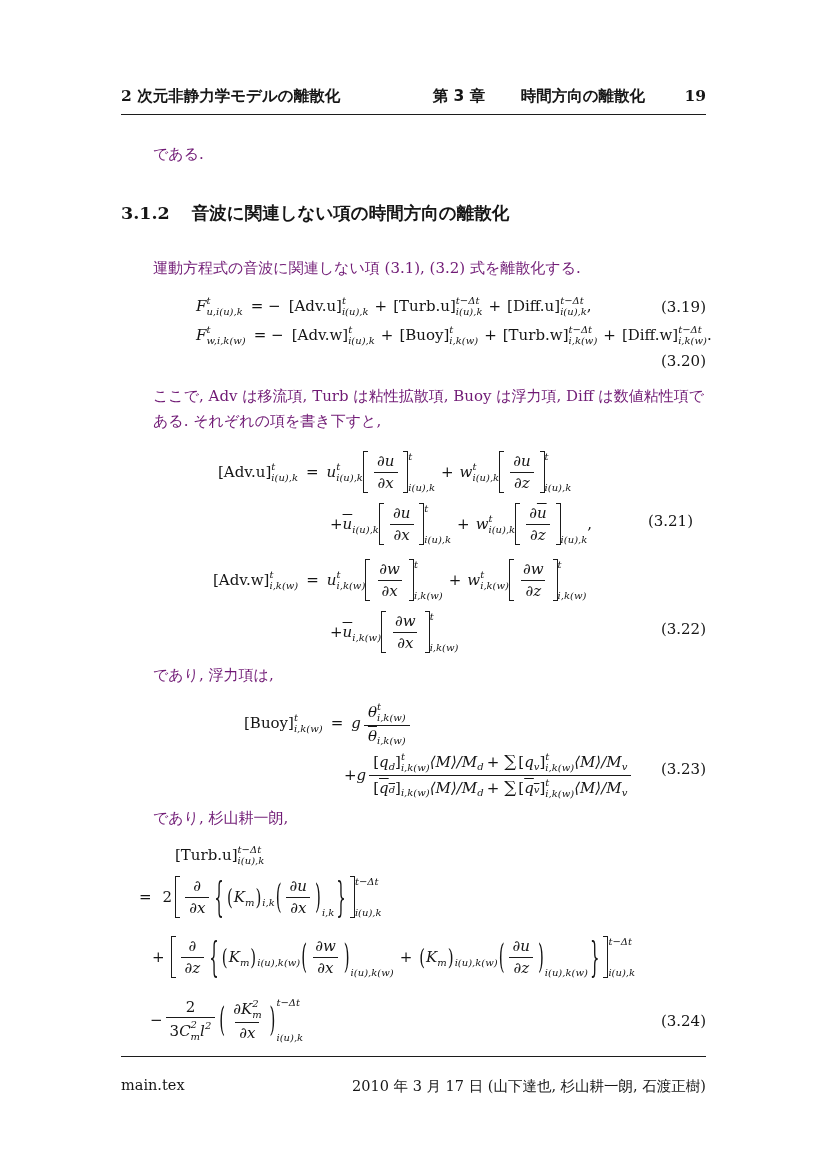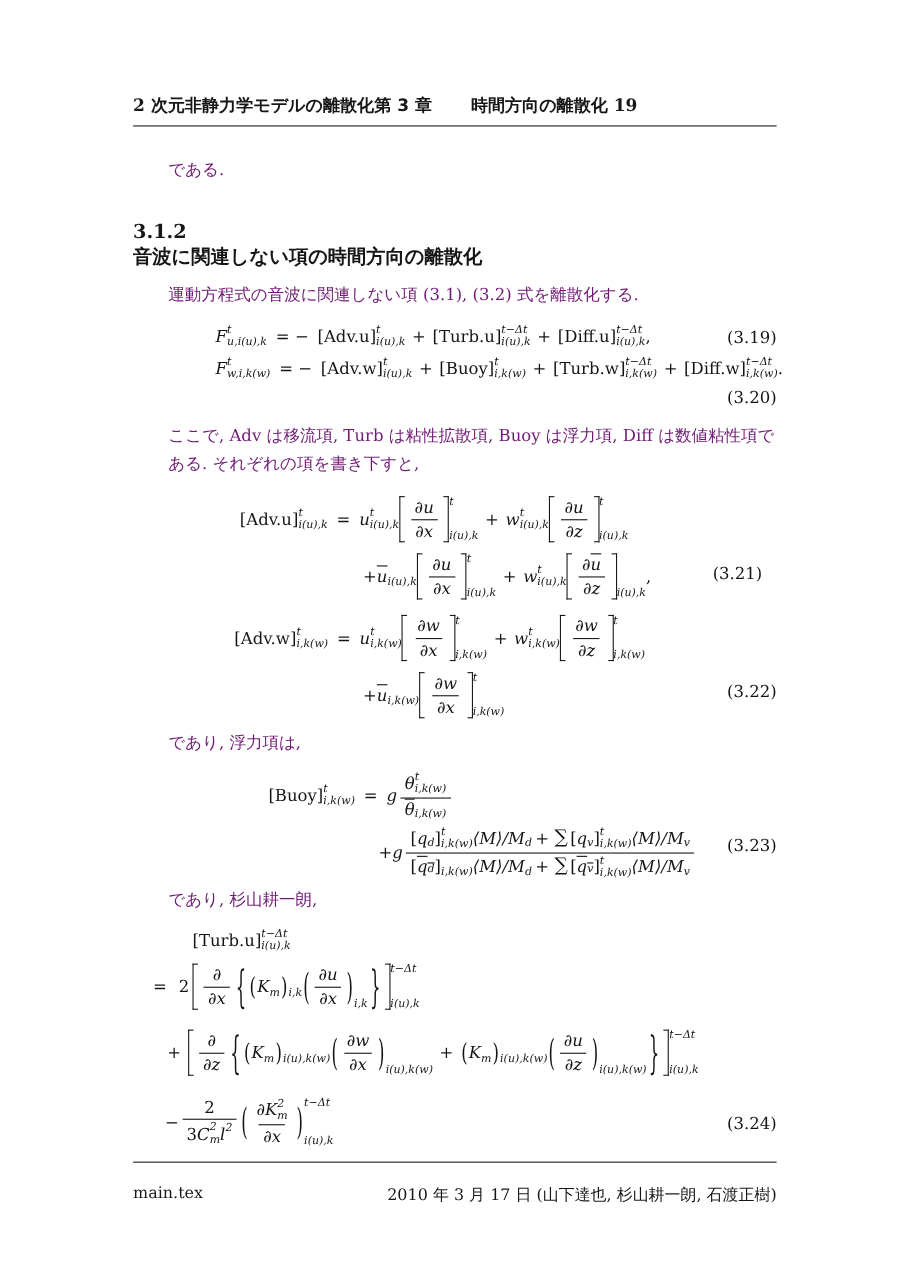--- a/index.html
+++ b/index.html
@@ -10,7 +10,7 @@
 
   
   .header { top:86px; left:121px; width:585px; border-bottom:1.5px solid #1c1c1c; padding-bottom:7px;
-            display:flex; justify-content:flex-start; align-items:baseline;
+            display:flex; justify-content:space-between; align-items:baseline;
             font-size:15.5px; font-weight:bold; }
   .jgo { font-family:"DejaVu Sans","Liberation Sans",sans-serif; }
   .h-num { font-family:"DejaVu Serif","Liberation Serif",serif; }

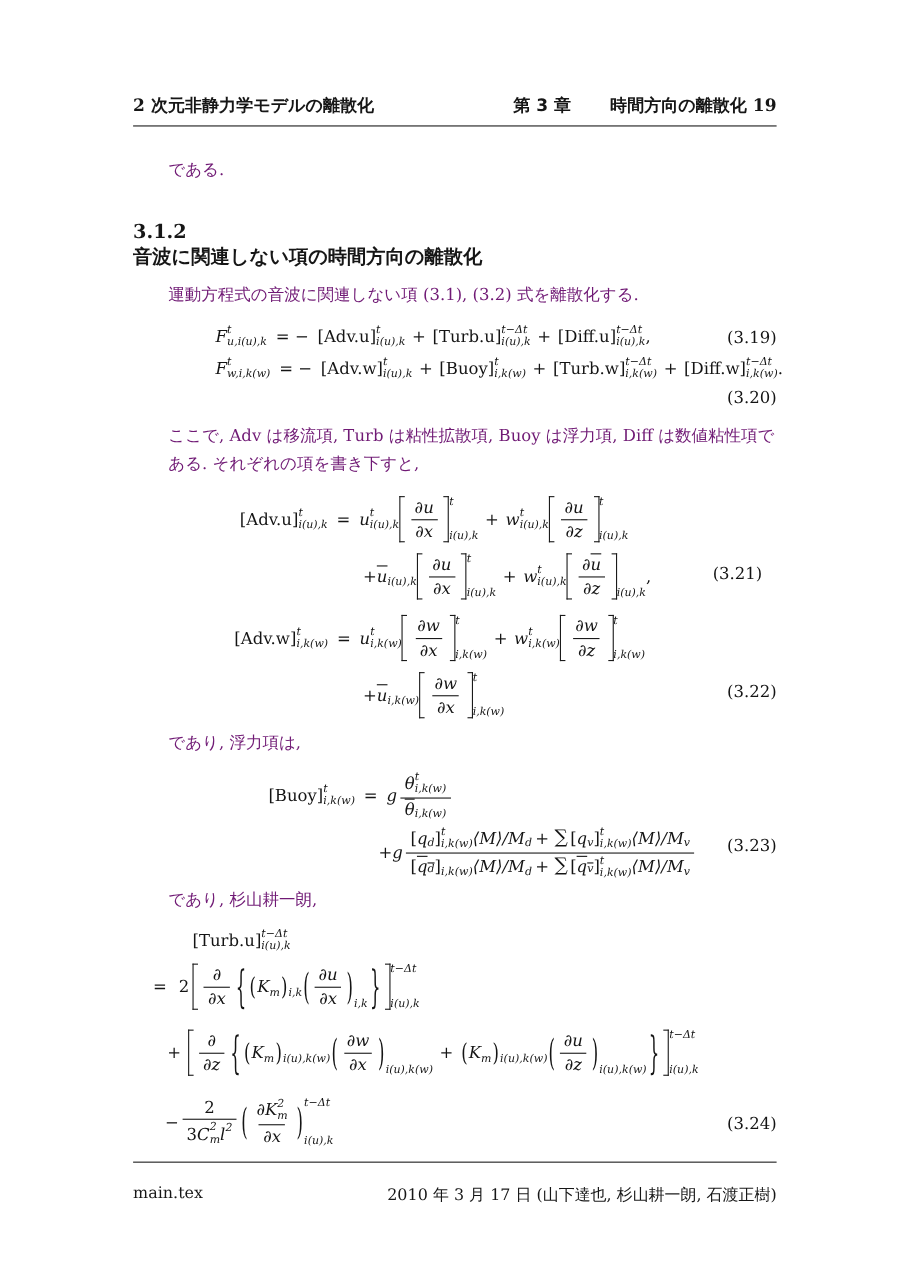--- a/index.html
+++ b/index.html
@@ -14,7 +14,7 @@
             font-size:15.5px; font-weight:bold; }
   .jgo { font-family:"DejaVu Sans","Liberation Sans",sans-serif; }
   .h-num { font-family:"DejaVu Serif","Liberation Serif",serif; }
-  .h-gap1 { margin-left:30px; } .h-gap2 { }
+  .h-gap1 { margin-left:30px; } .h-gap2 { margin-left:34px; }
   .footer { top:1056px; left:121px; width:585px; border-top:1.2px solid #1c1c1c; padding-top:20px;
             display:flex; justify-content:space-between; font-size:14.5px; }
 

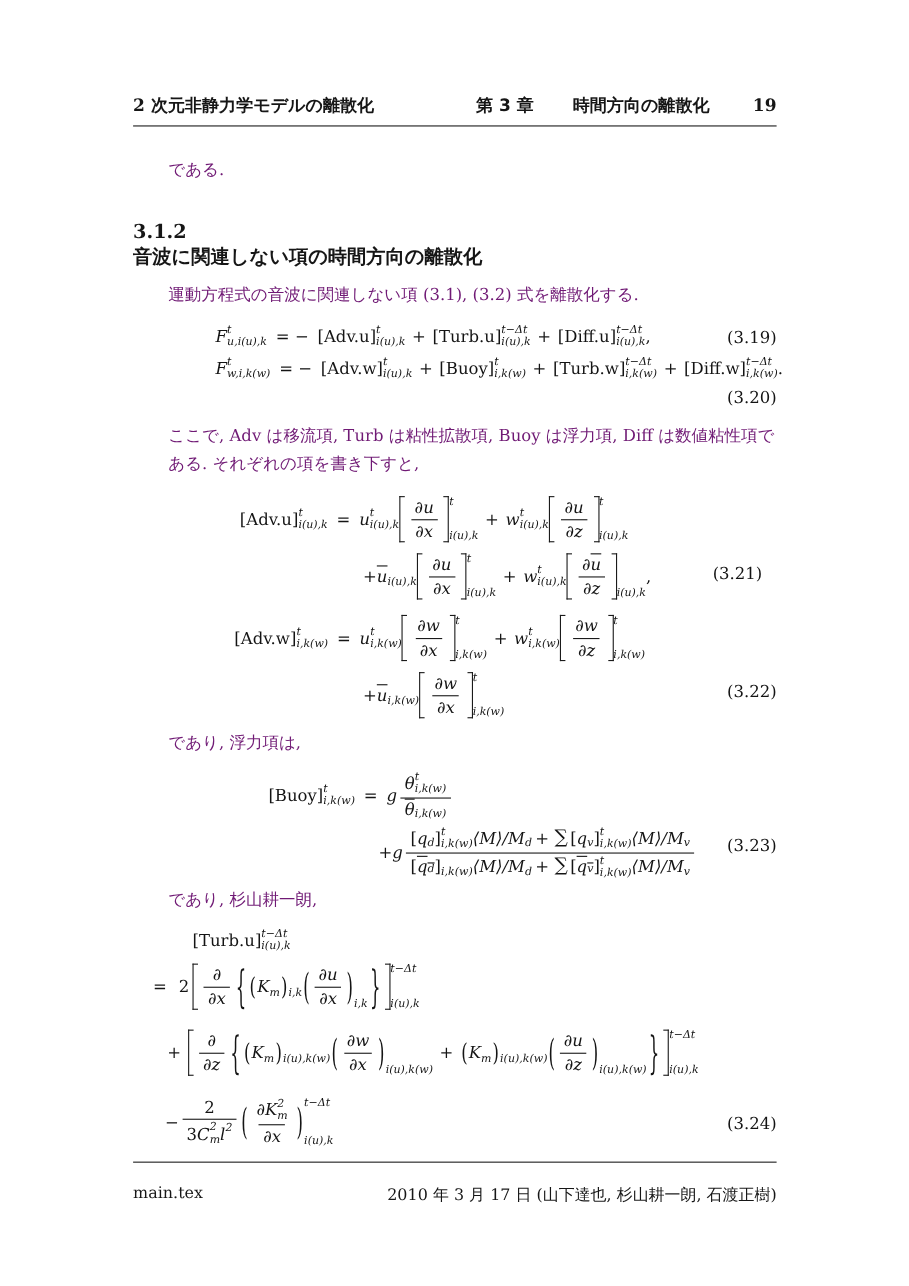--- a/index.html
+++ b/index.html
@@ -19,7 +19,7 @@
             display:flex; justify-content:space-between; font-size:14.5px; }
 
   
-  .sec-head { top:201px; left:121px; display:flex; align-items:baseline; font-weight:bold; font-size:17.5px;flex-direction:column; }
+  .sec-head { top:201px; left:121px; display:flex; align-items:baseline; font-weight:bold; font-size:17.5px; }
   .sec-num { margin-right:22px; }
   .para { left:121px; width:588px; font-size:15px; line-height:25px; color:#701a75;margin-left:32px; }
 

